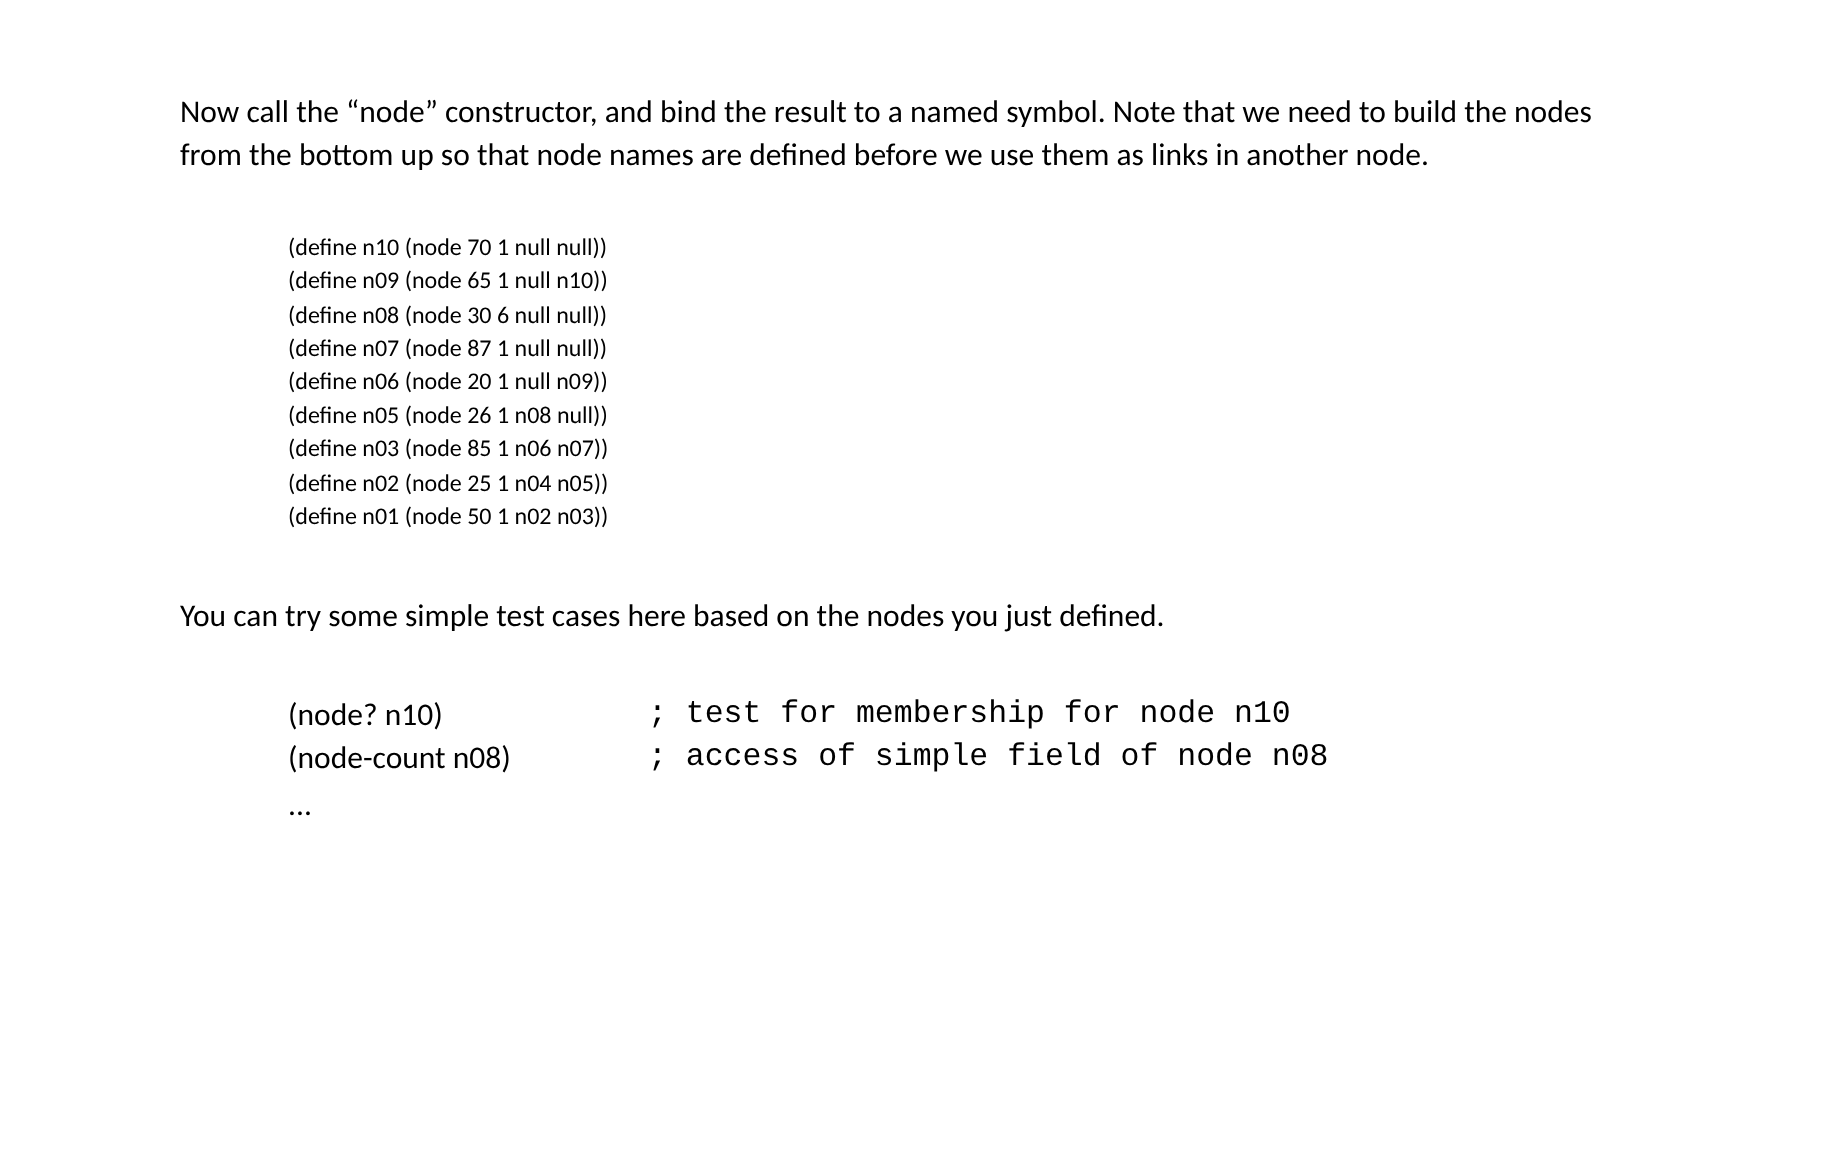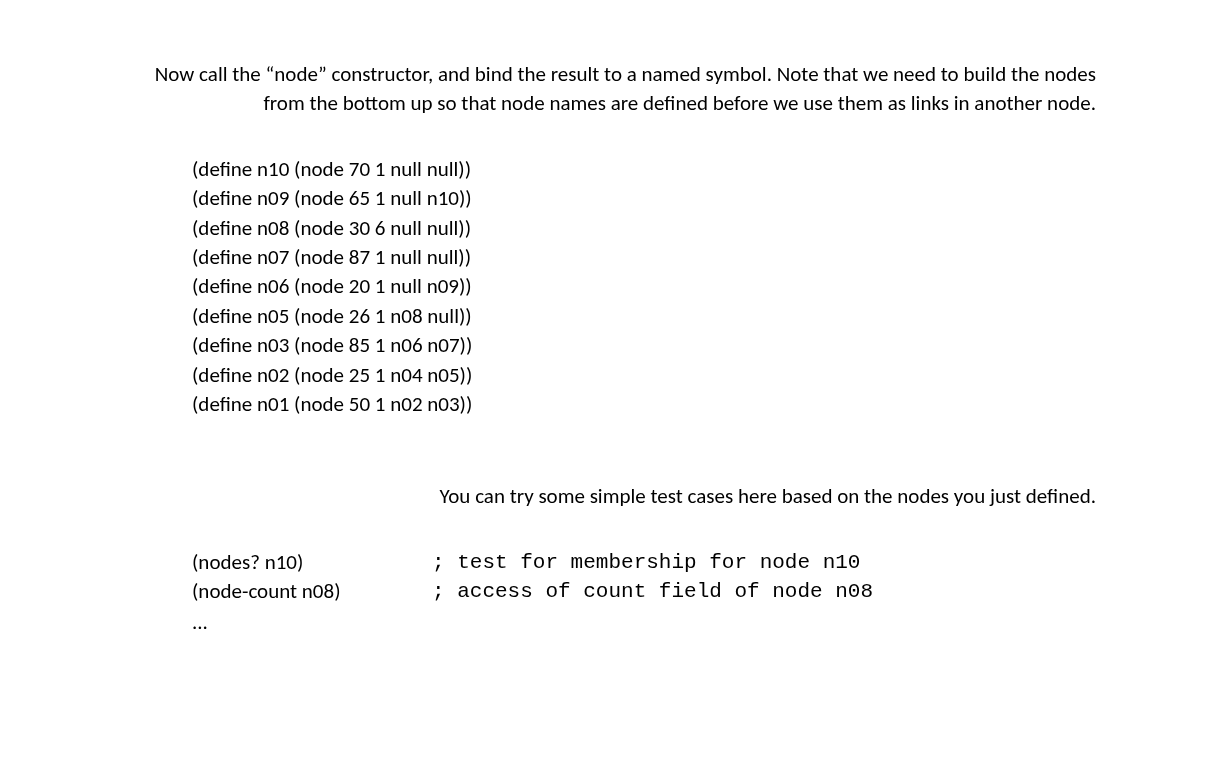--- a/index.html
+++ b/index.html
@@ -19,7 +19,6 @@
     font-size: 21px;
     line-height: 1.4;
     margin: 0 0 36px 0;
-    text-align: right;
   }
   .code-block {
     margin-left: 72px;

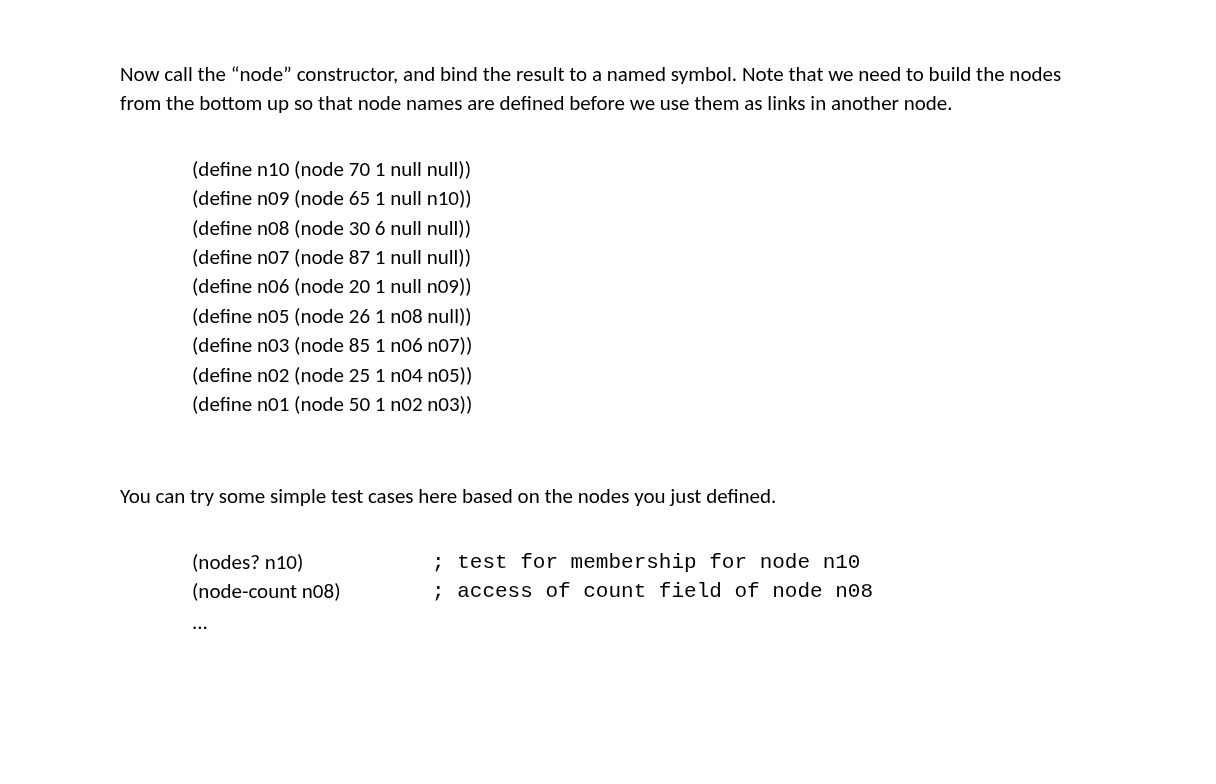--- a/index.html
+++ b/index.html
@@ -22,8 +22,8 @@
   }
   .code-block {
     margin-left: 72px;
-    margin-bottom: 63px;
-    font-size: 21px;
+    margin-bottom: 40px;
+    font-size: 16px;
     line-height: 1.4;
   }
   .code-line {

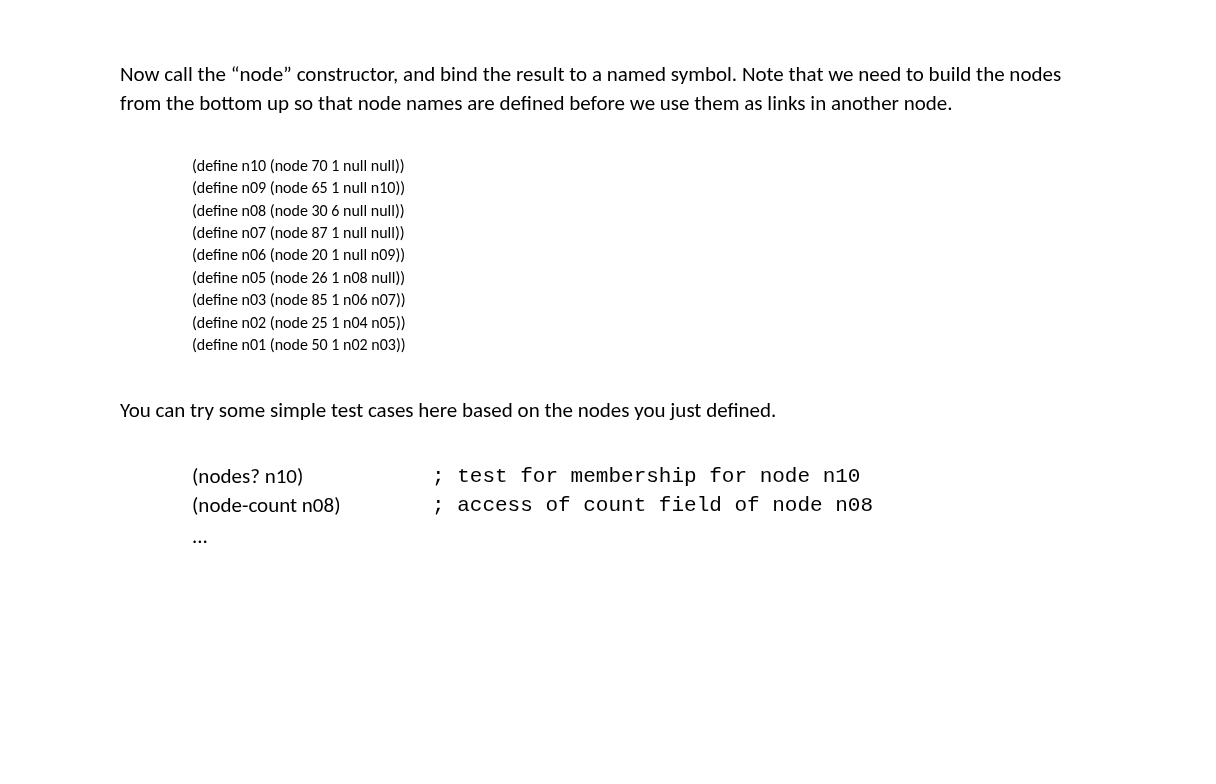--- a/index.html
+++ b/index.html
@@ -72,7 +72,7 @@
 
   <div class="test-block">
     <div class="test-row">
-      <div class="test-call">(nodes? n10)</div>
+      <div class="test-call">(node? n10)</div>
       <div class="test-comment">; test for membership for node n10</div>
     </div>
     <div class="test-row">

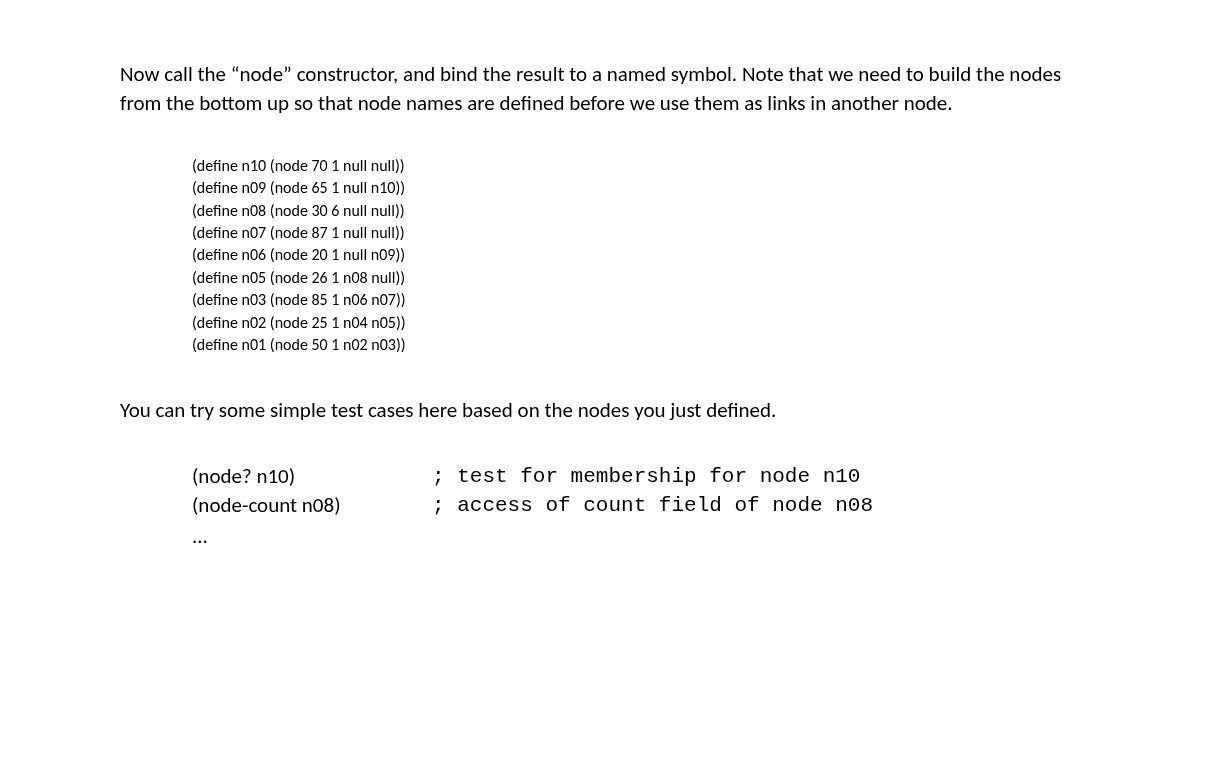--- a/index.html
+++ b/index.html
@@ -77,7 +77,7 @@
     </div>
     <div class="test-row">
       <div class="test-call">(node-count n08)</div>
-      <div class="test-comment">; access of count field of node n08</div>
+      <div class="test-comment">; access of simple field of node n08</div>
     </div>
     <div class="ellipsis">...</div>
   </div>

